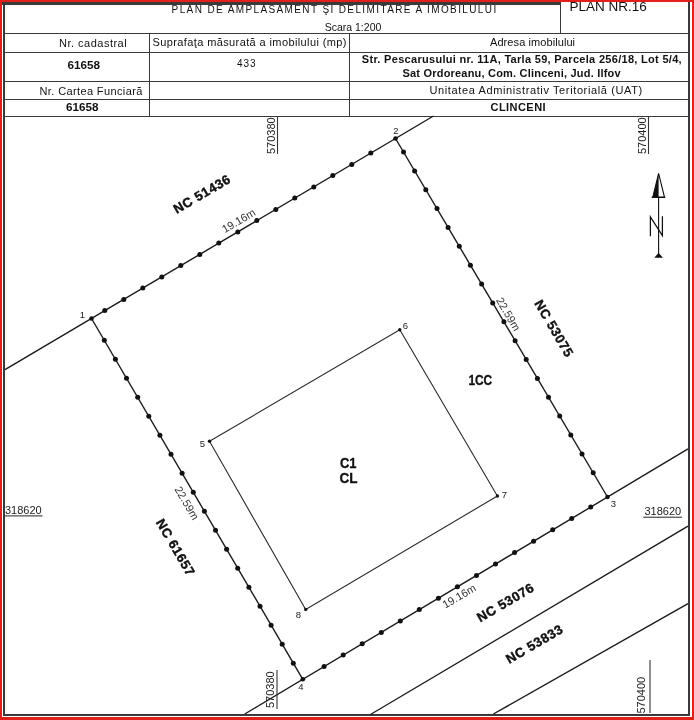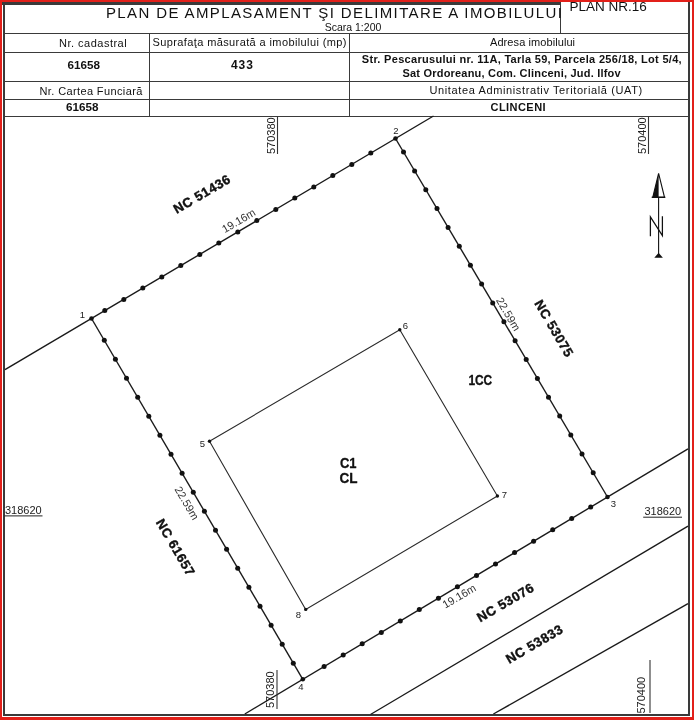--- a/index.html
+++ b/index.html
@@ -215,7 +215,7 @@
 
 <div class="ln" style="left:560px;top:2px;width:1.2px;height:31px;"></div>
 
-<div class="t" style="left:0.1px;top:3.7px;width:669px;text-align:center;font-size:15px;letter-spacing:1.38px;z-index:2">PLAN DE AMPLASAMENT ŞI DELIMITARE A IMOBILULUI</div>
+<div class="t" style="left:0.1px;top:3.7px;width:669px;text-align:center;font-size:10px;letter-spacing:1.38px;z-index:2">PLAN DE AMPLASAMENT ŞI DELIMITARE A IMOBILULUI</div>
 
 <div class="t" style="left:0;top:21px;width:706px;text-align:center;font-size:10.5px;z-index:2">Scara 1:200</div>
 

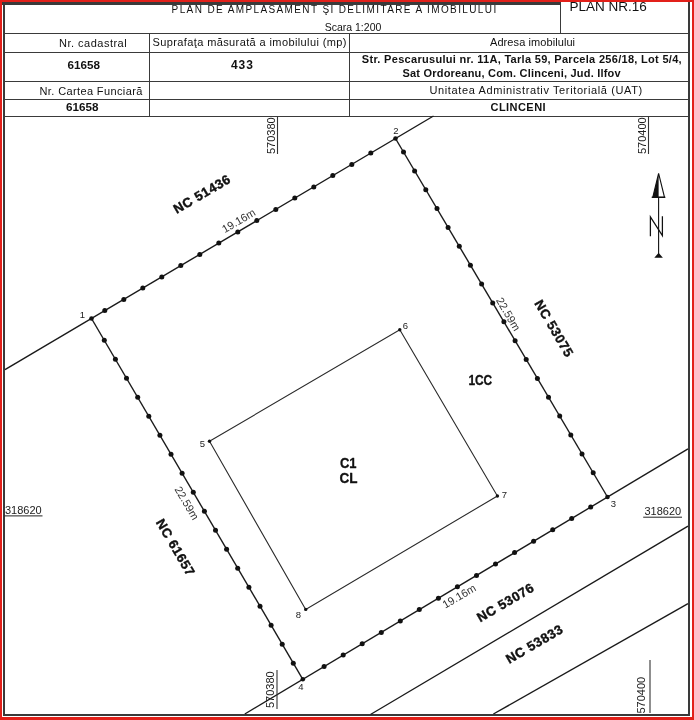--- a/index.html
+++ b/index.html
@@ -229,7 +229,7 @@
 
 <div class="t" style="left:67.5px;top:58.2px;font-size:11.7px;font-weight:bold;">61658</div>
 
-<div class="t" style="left:231px;top:58.2px;font-size:12px;font-weight:bold;letter-spacing:0.95px;">433</div>
+<div class="t" style="left:237px;top:58.2px;font-size:10px;font-weight:normal;letter-spacing:0.95px;">433</div>
 
 <div class="t" style="left:361.8px;top:53.2px;font-size:11px;font-weight:bold;letter-spacing:0.3px;">Str. Pescarusului nr. 11A, Tarla 59, Parcela 256/18, Lot 5/4,</div>
 

